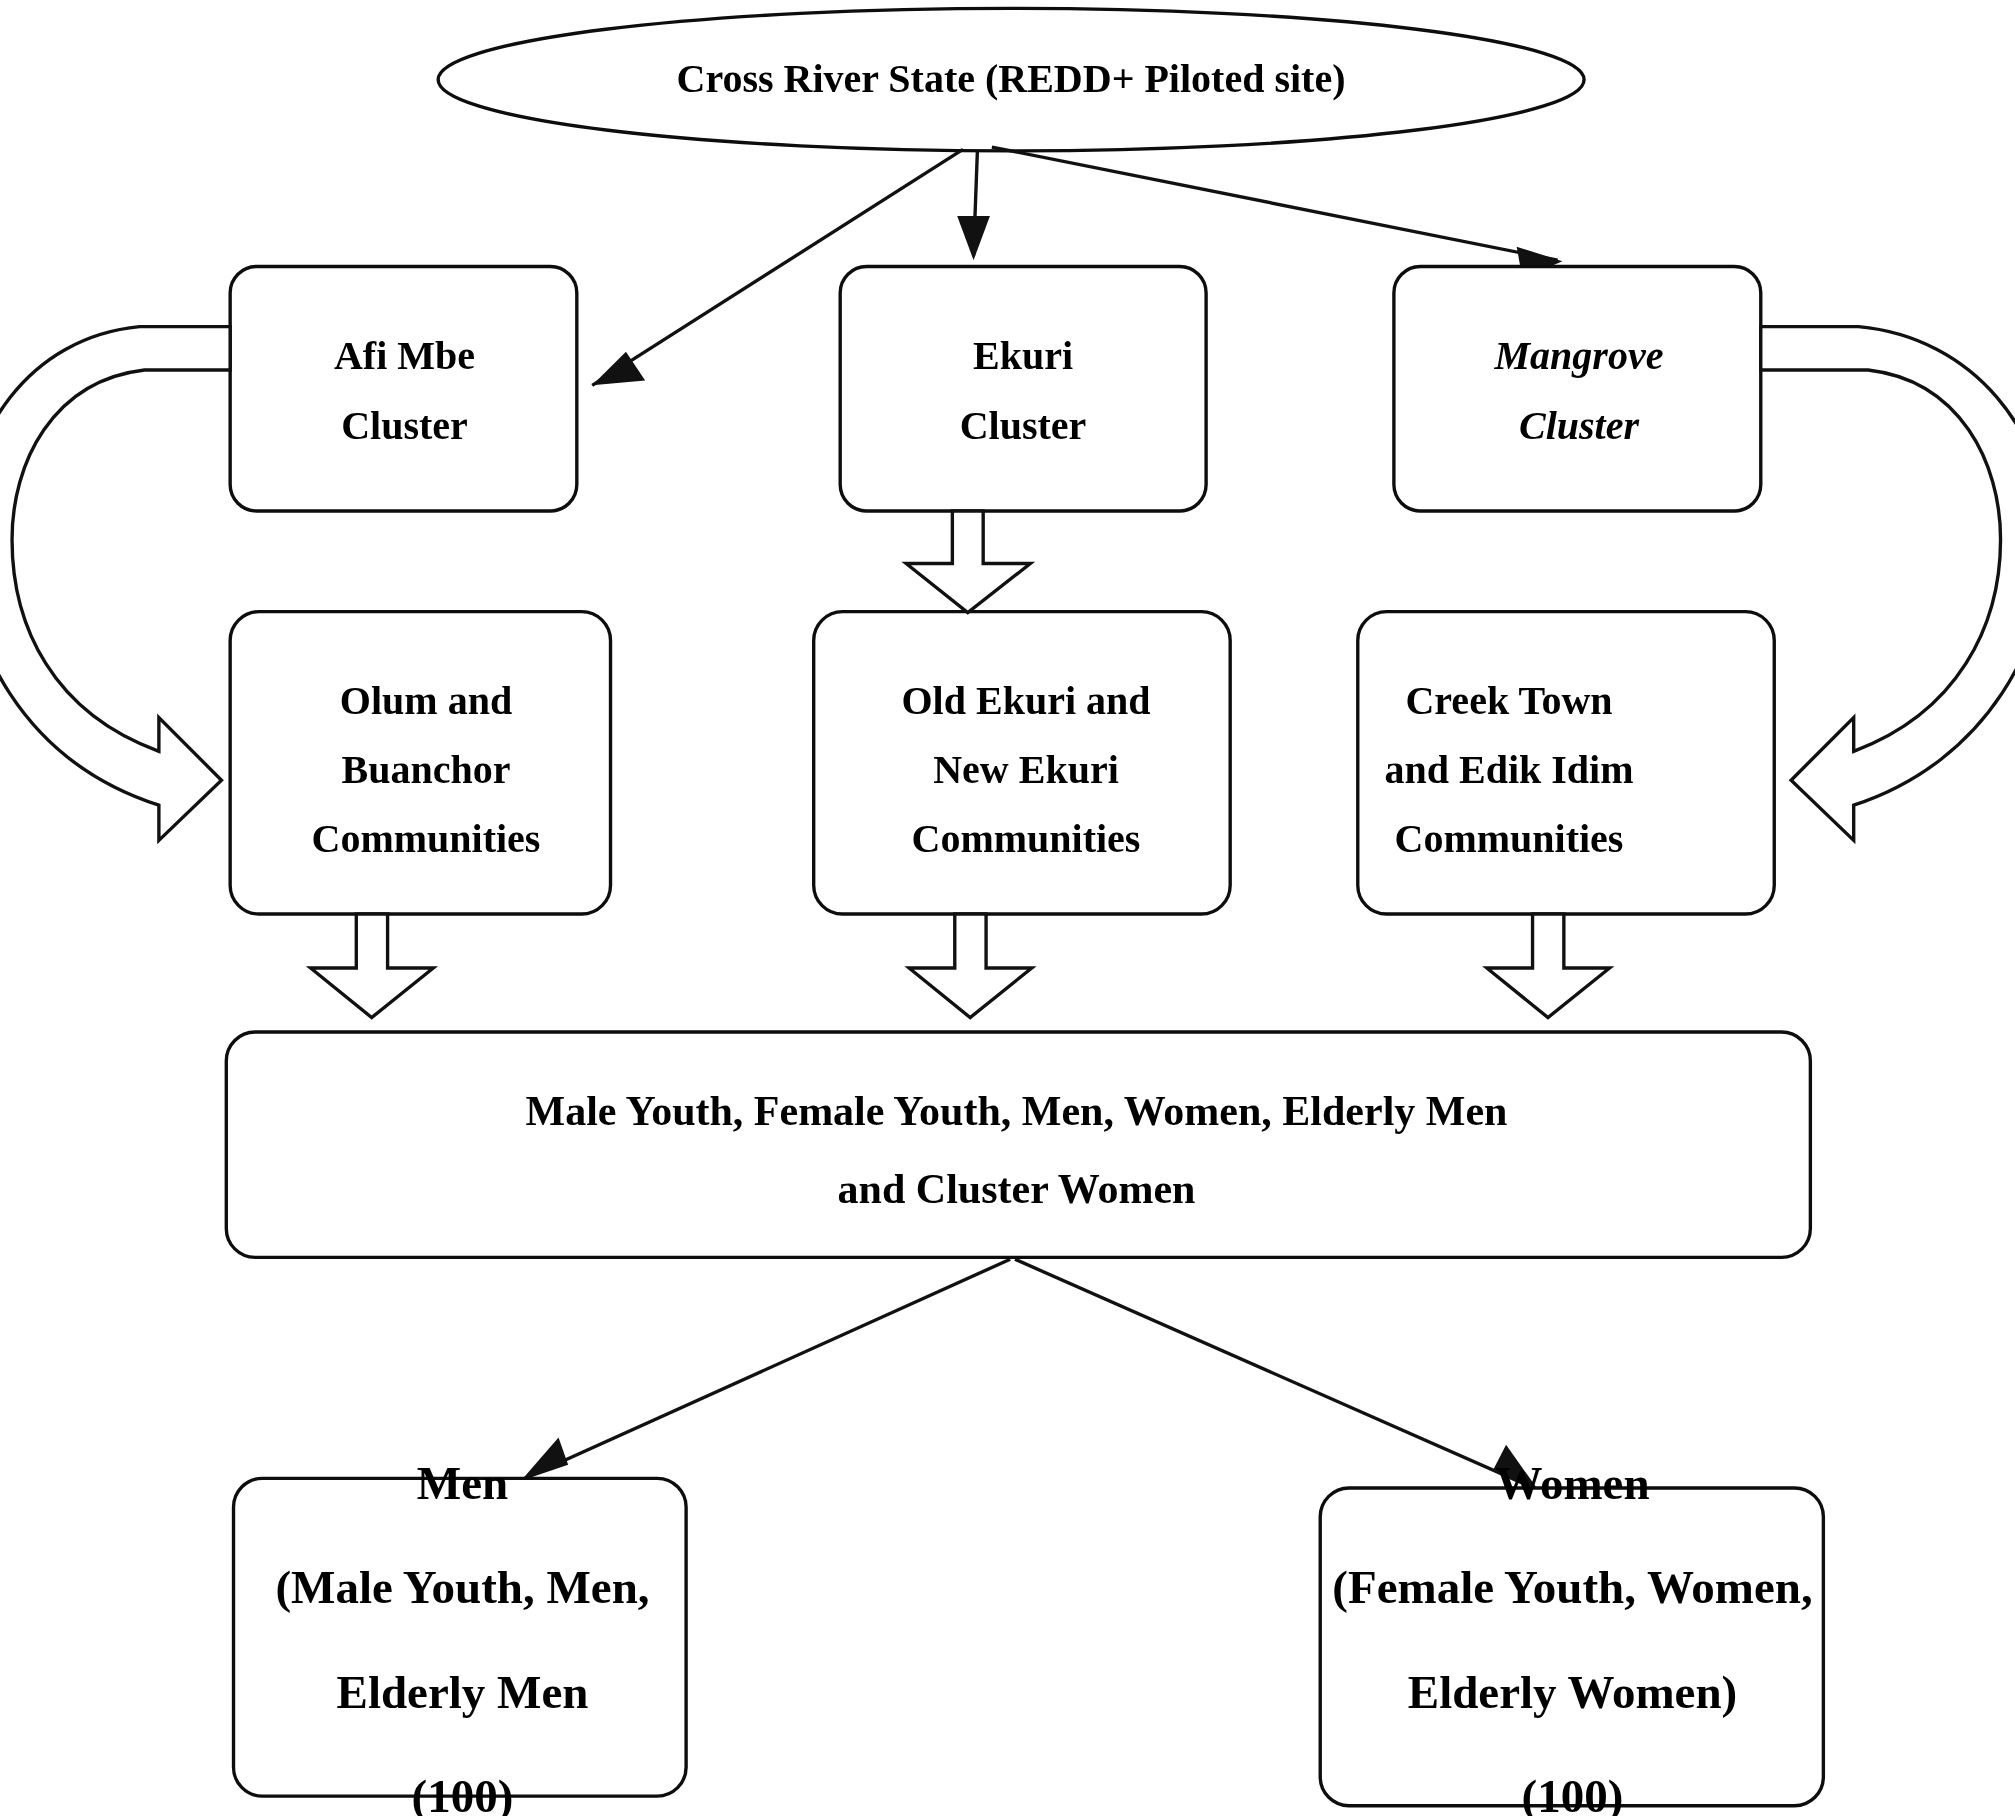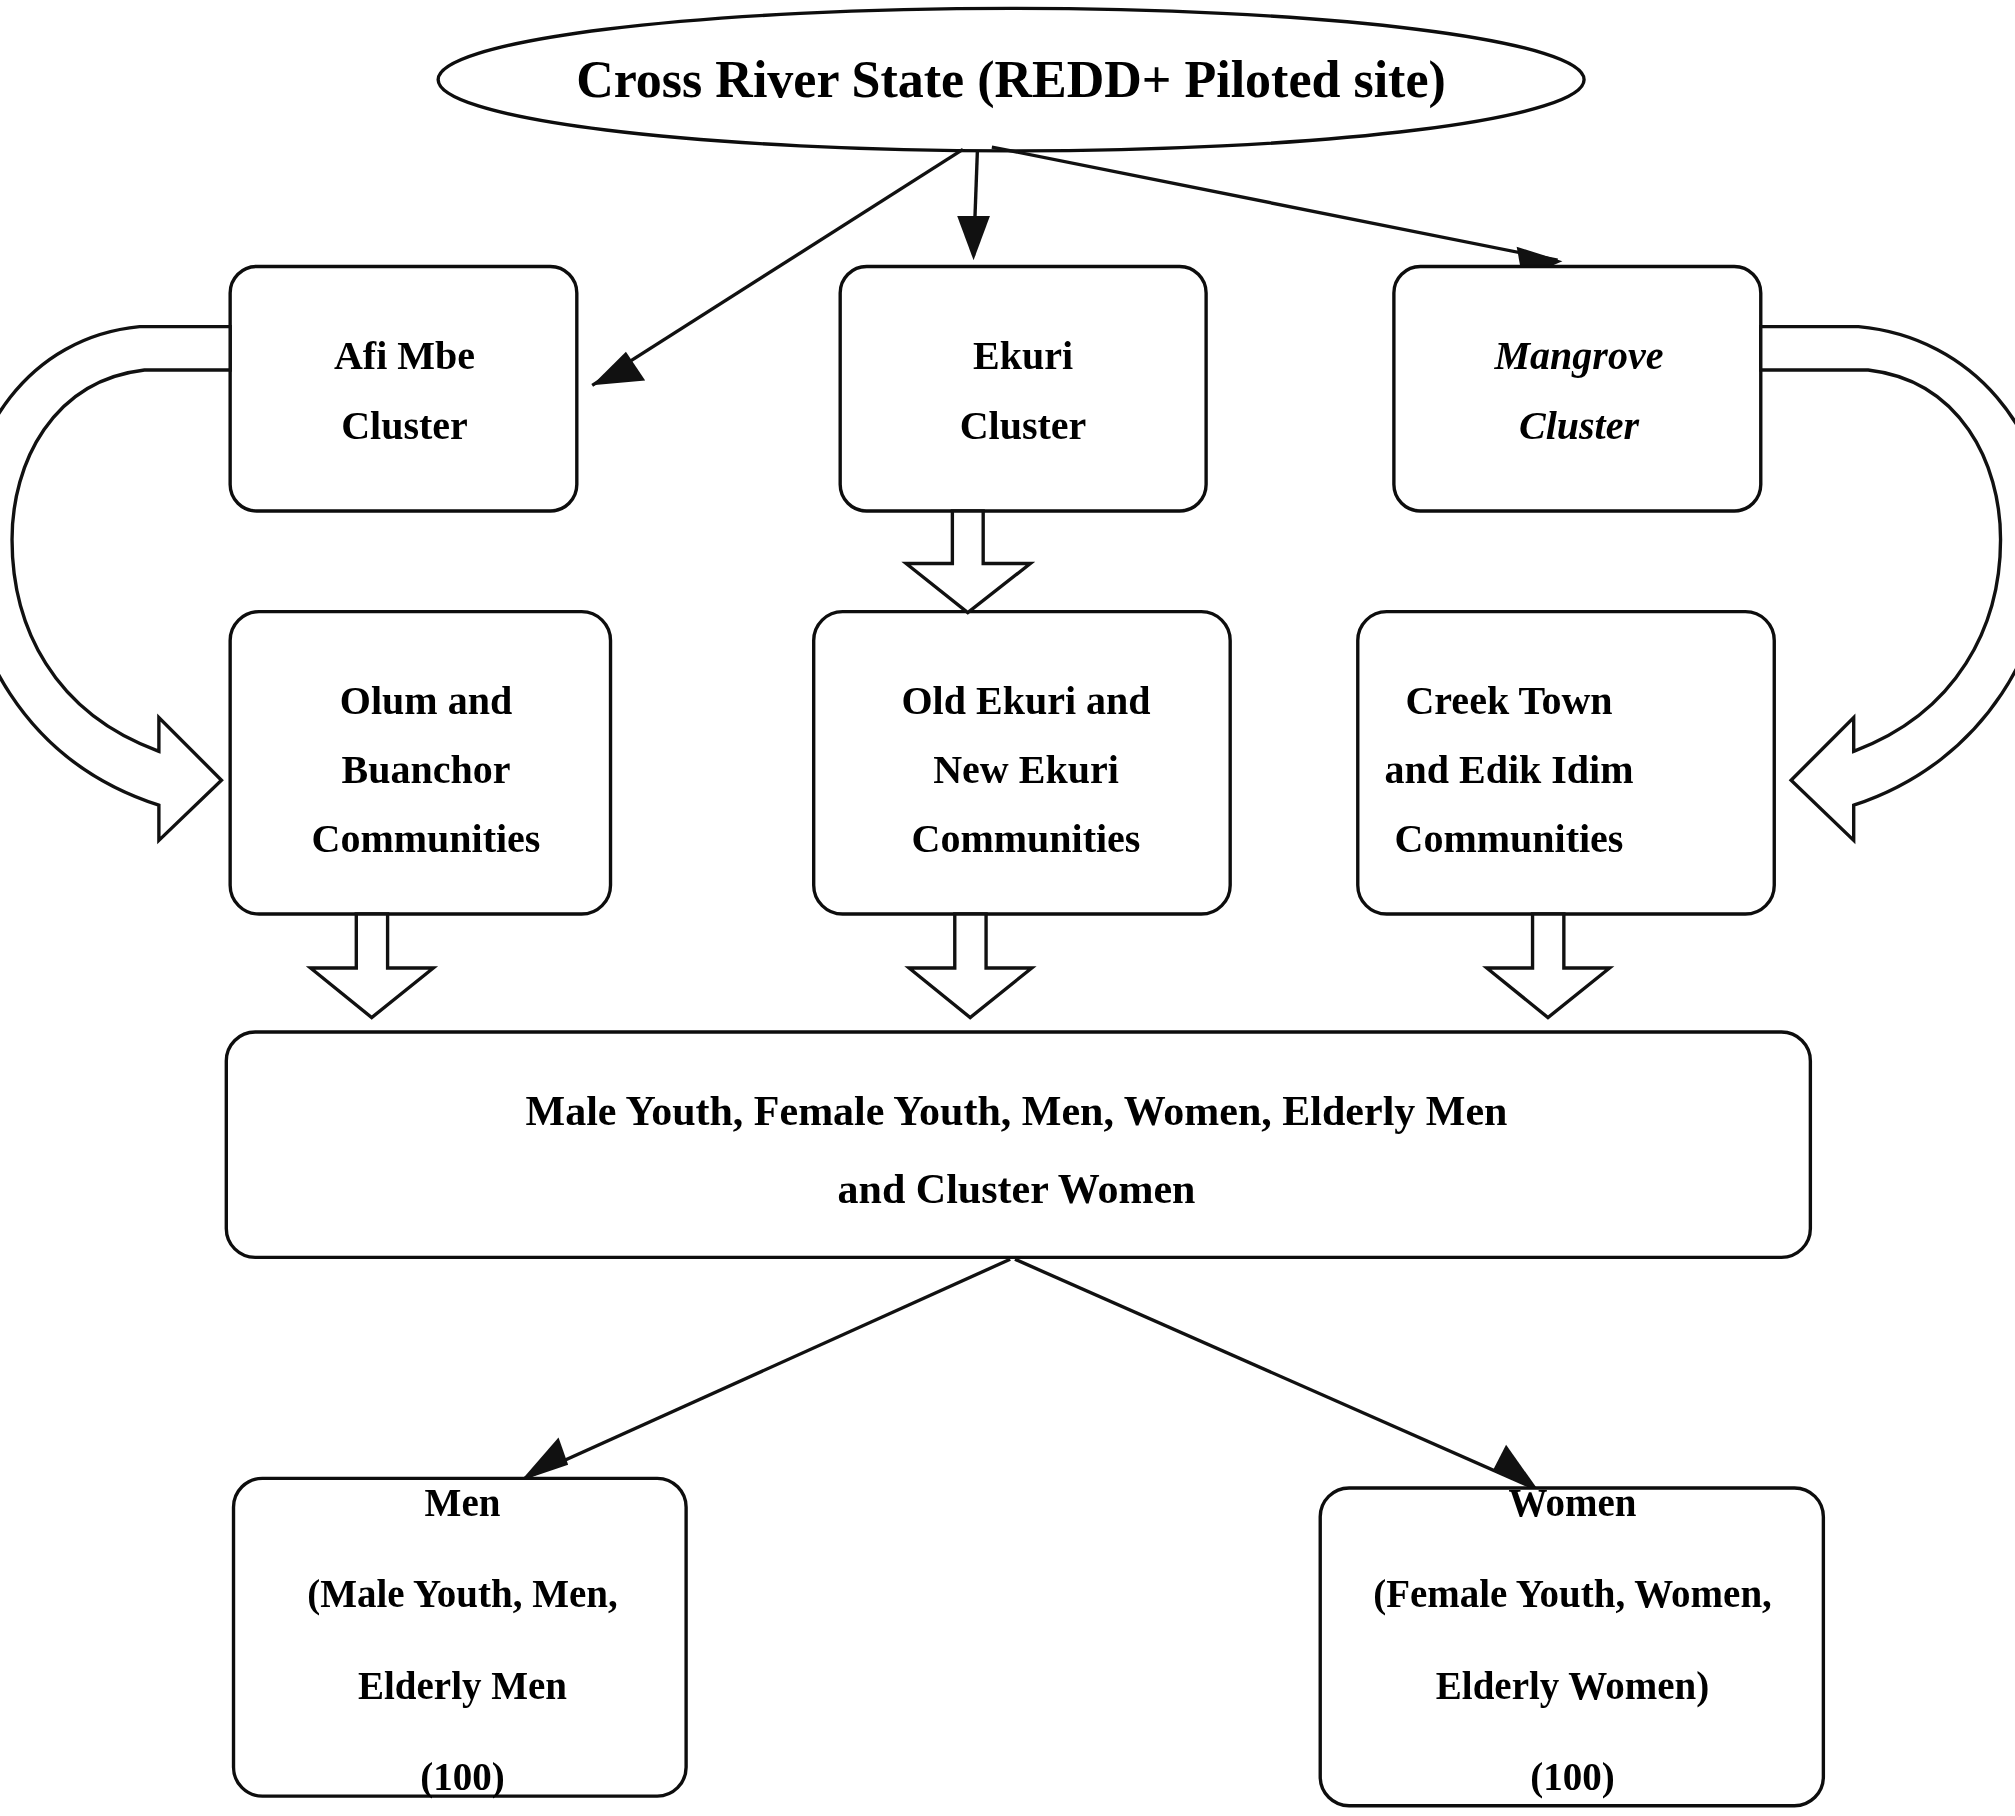--- a/index.html
+++ b/index.html
@@ -67,7 +67,7 @@
     top: 14.4px;
     width: 1146px;
     height: 130px;
-    font-size: 52px;
+    font-size: 40px;
   }
   #root-node-label .line { line-height: 1.1; }
 

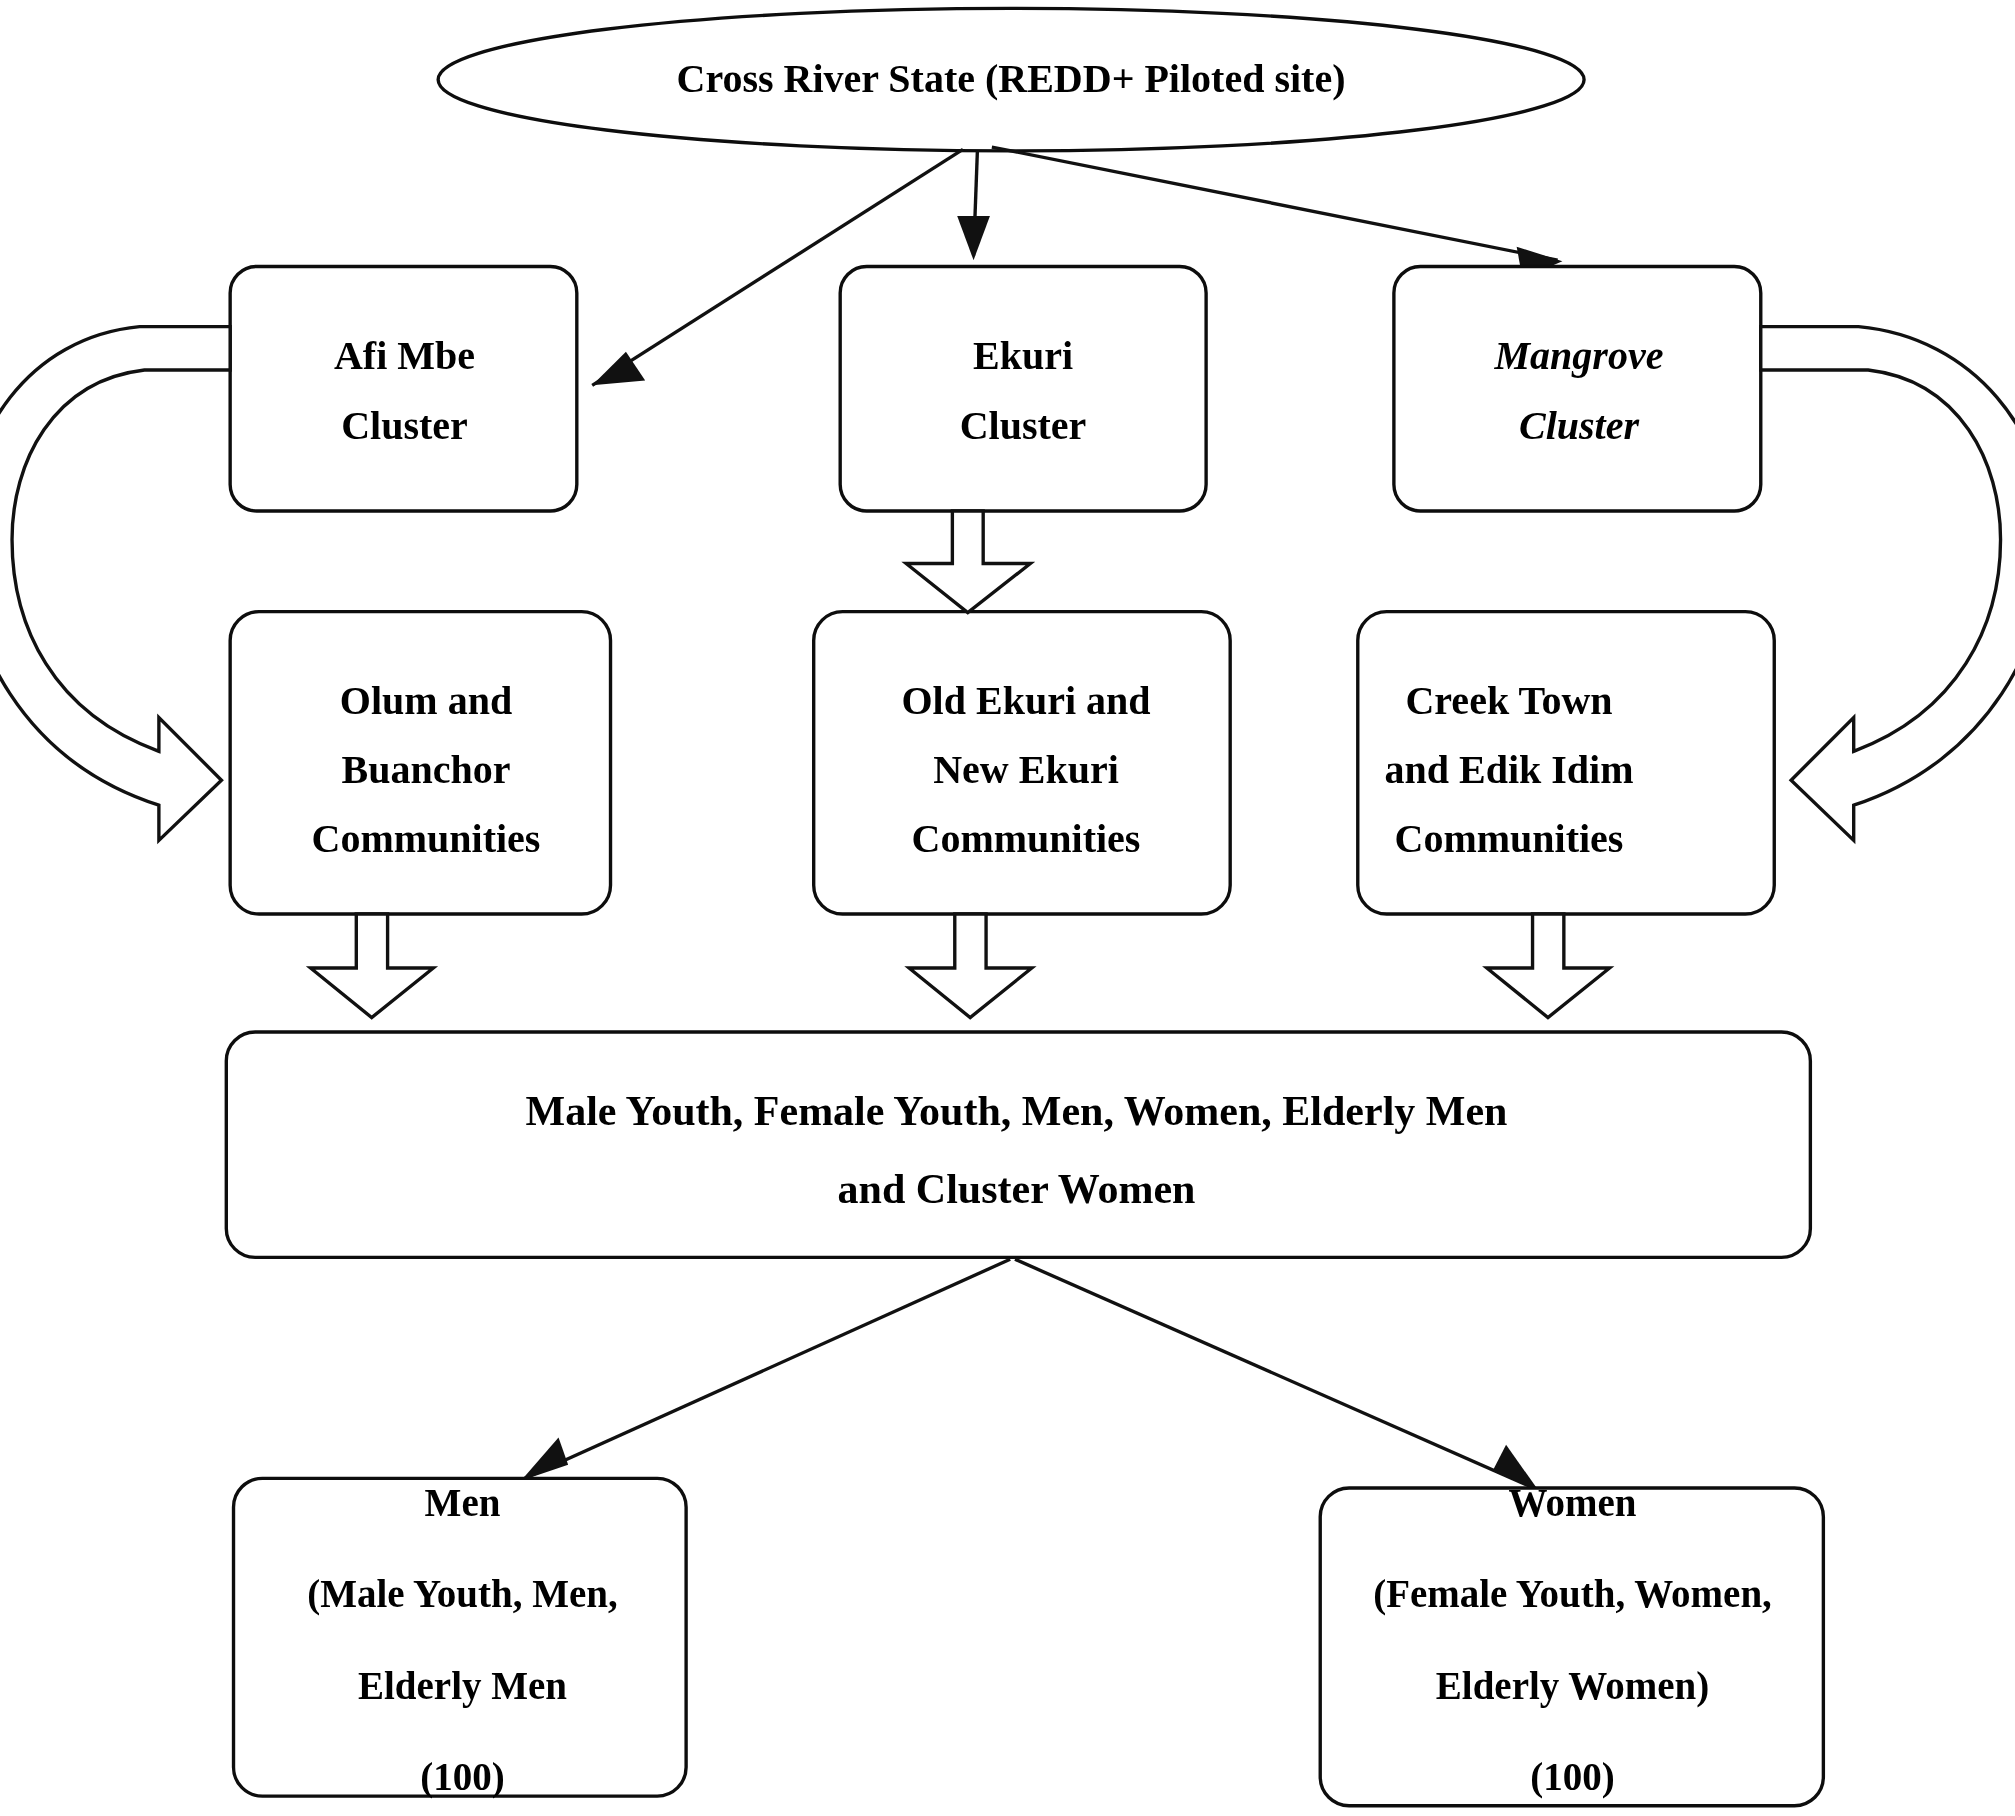--- a/index.html
+++ b/index.html
@@ -103,7 +103,7 @@
 
   
   .group-label {
-    font-size: 39px;
+    font-size: 47px;
     line-height: 1.62;
     gap: 28px;
   }

